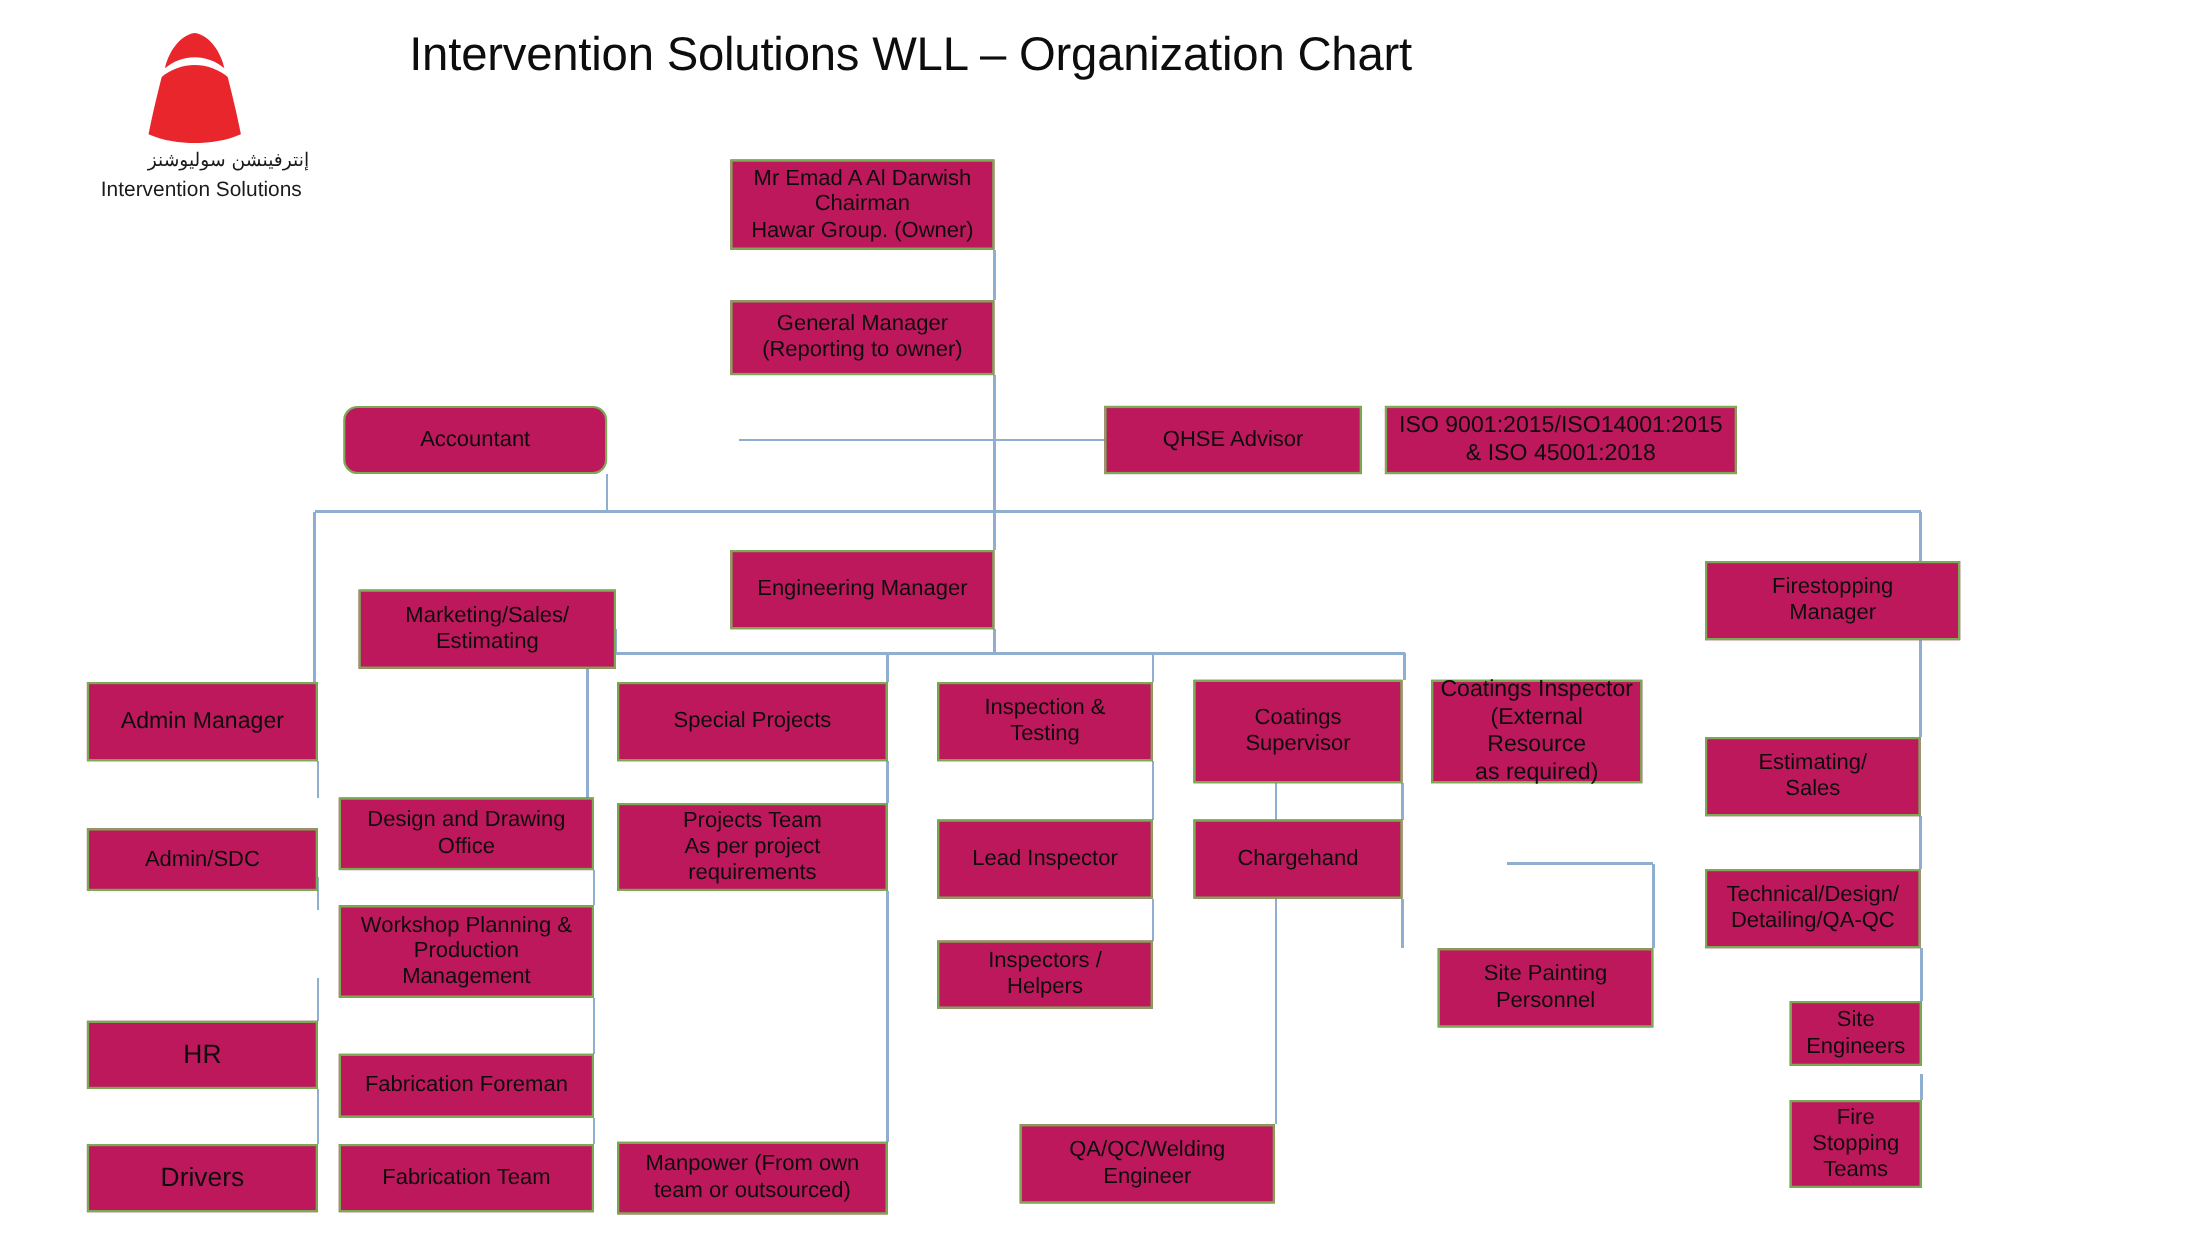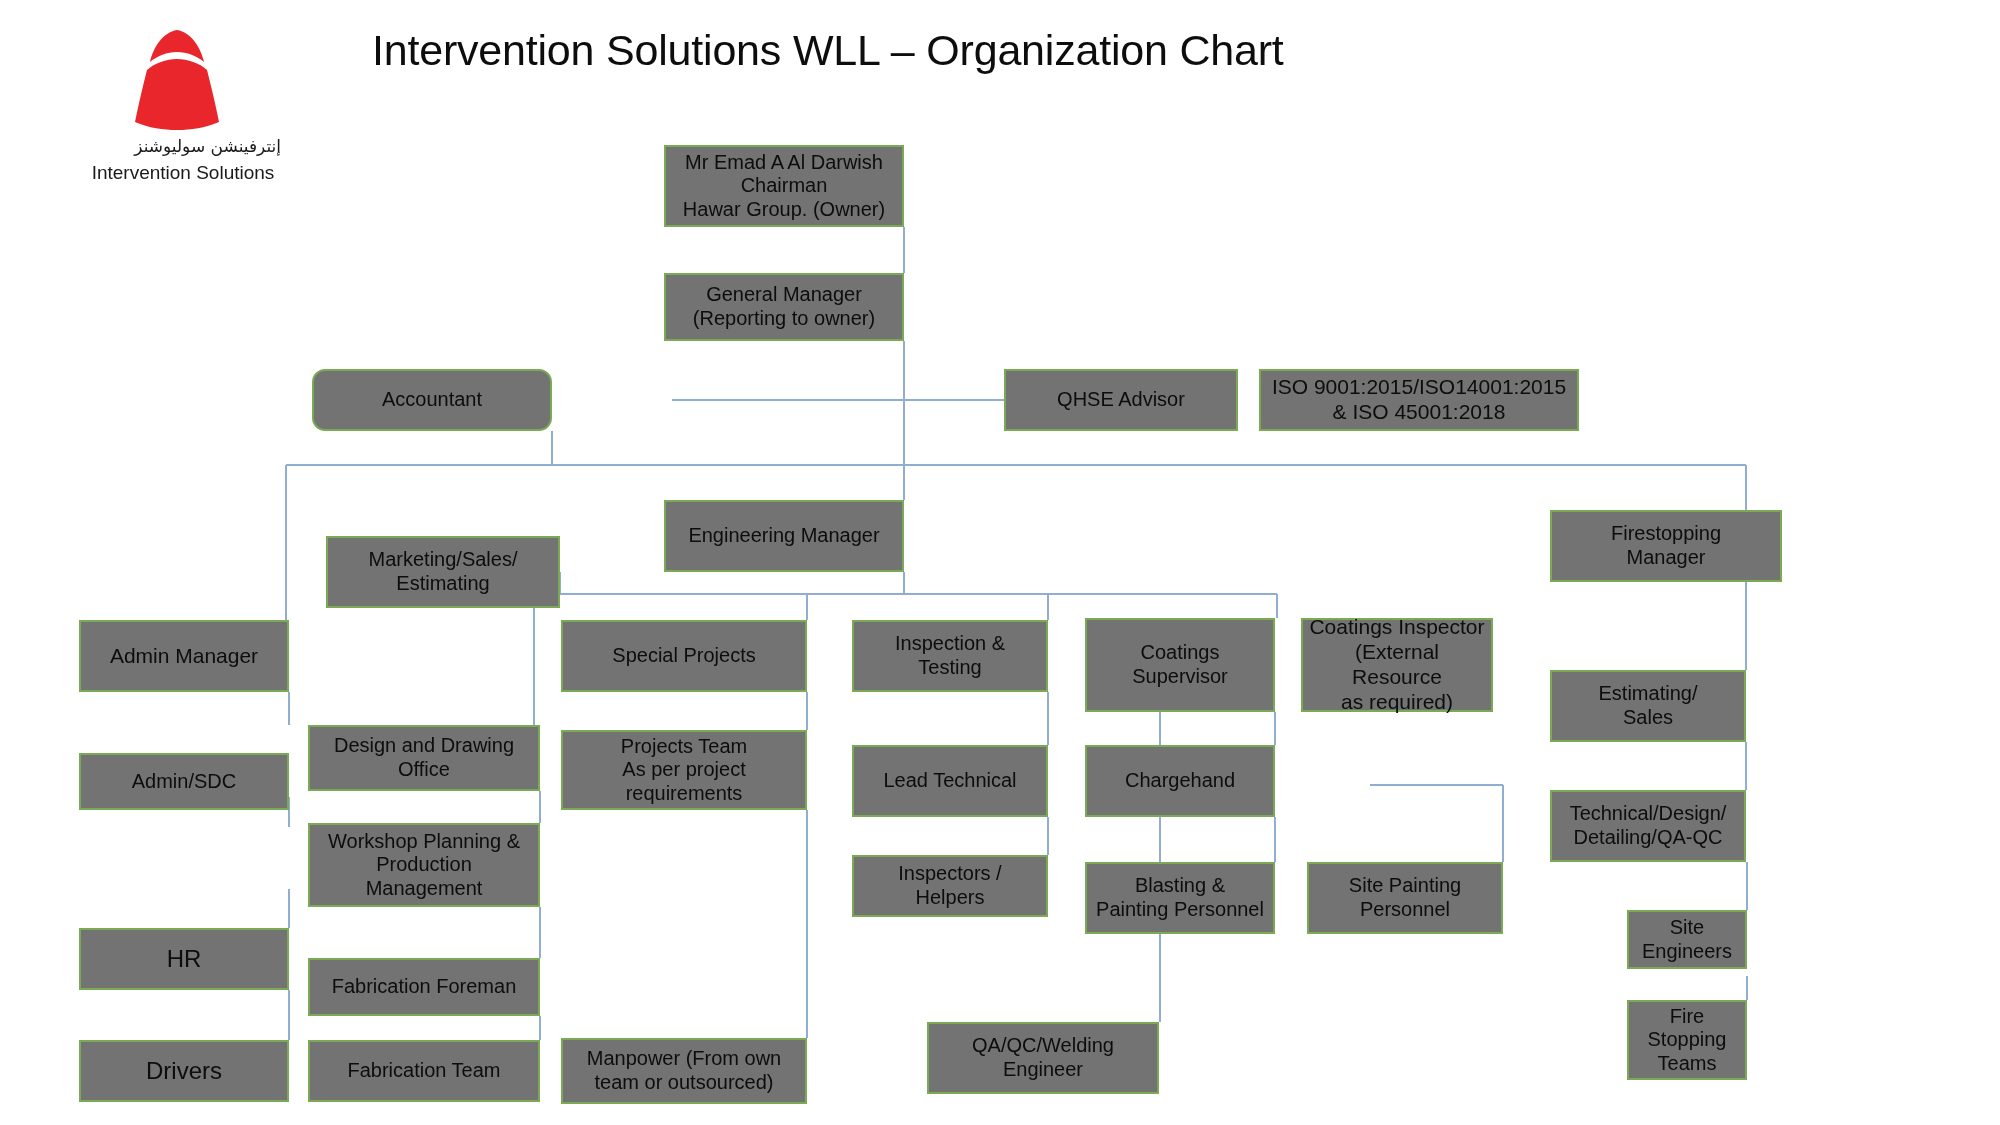--- a/index.html
+++ b/index.html
@@ -15,7 +15,7 @@
     position:absolute;
     box-sizing:border-box;
     border:2.5px solid #7aab54;
-    background:#737373;
+    background:#be185d;
     display:flex;align-items:center;justify-content:center;
     text-align:center;
     color:#0d0d0d;

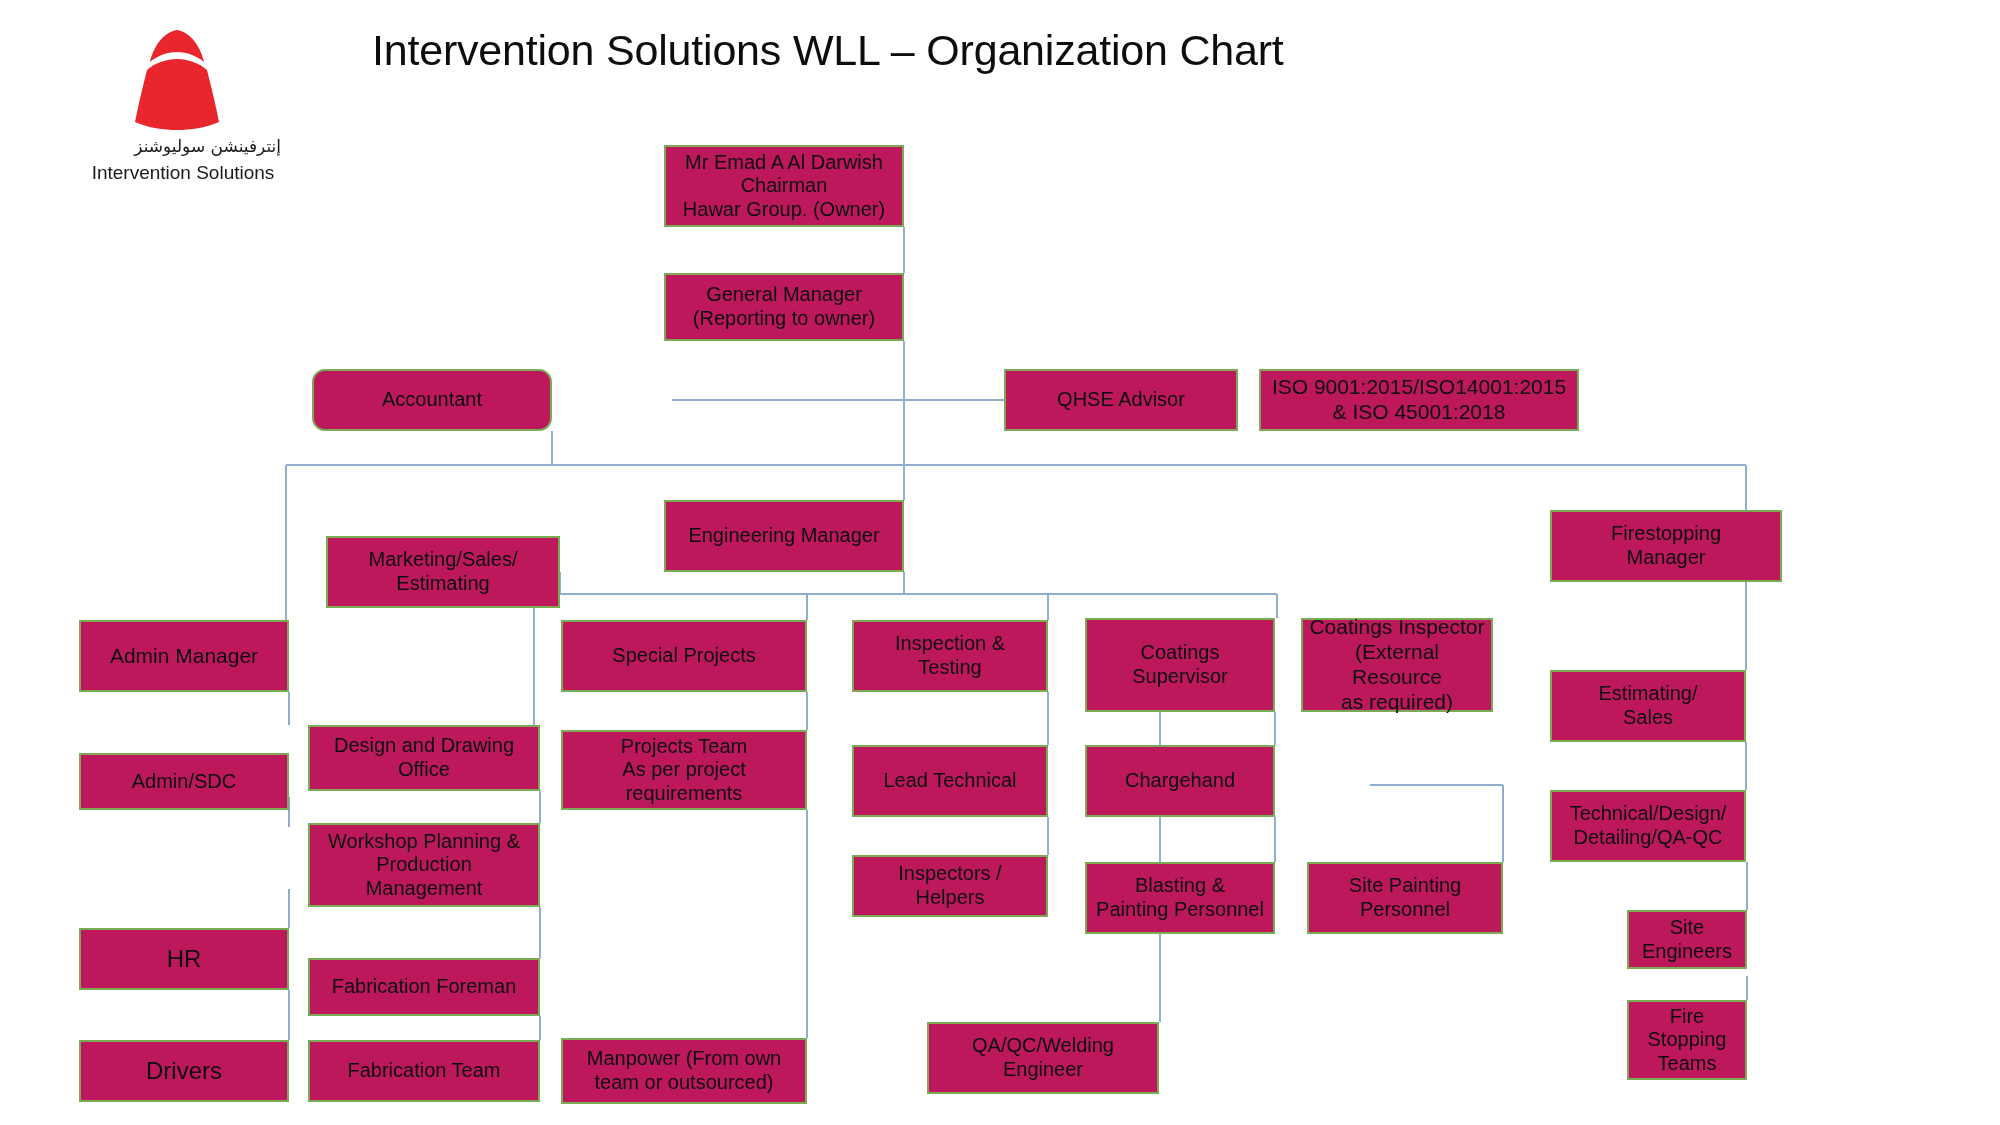--- a/index.html
+++ b/index.html
@@ -157,7 +157,7 @@
   <div class="node" style="left: 561px; top: 730px; width: 246px; height: 80px;">Projects Team
 As per project
 requirements</div>
-  <div class="node" style="left: 852px; top: 745px; width: 196px; height: 72px;">Lead Technical</div>
+  <div class="node" style="left: 852px; top: 745px; width: 196px; height: 72px;">Lead Inspector</div>
   <div class="node" style="left: 1085px; top: 745px; width: 190px; height: 72px;">Chargehand</div>
   <div class="node" style="left: 308px; top: 823px; width: 232px; height: 84px;">Workshop Planning &amp;
 Production

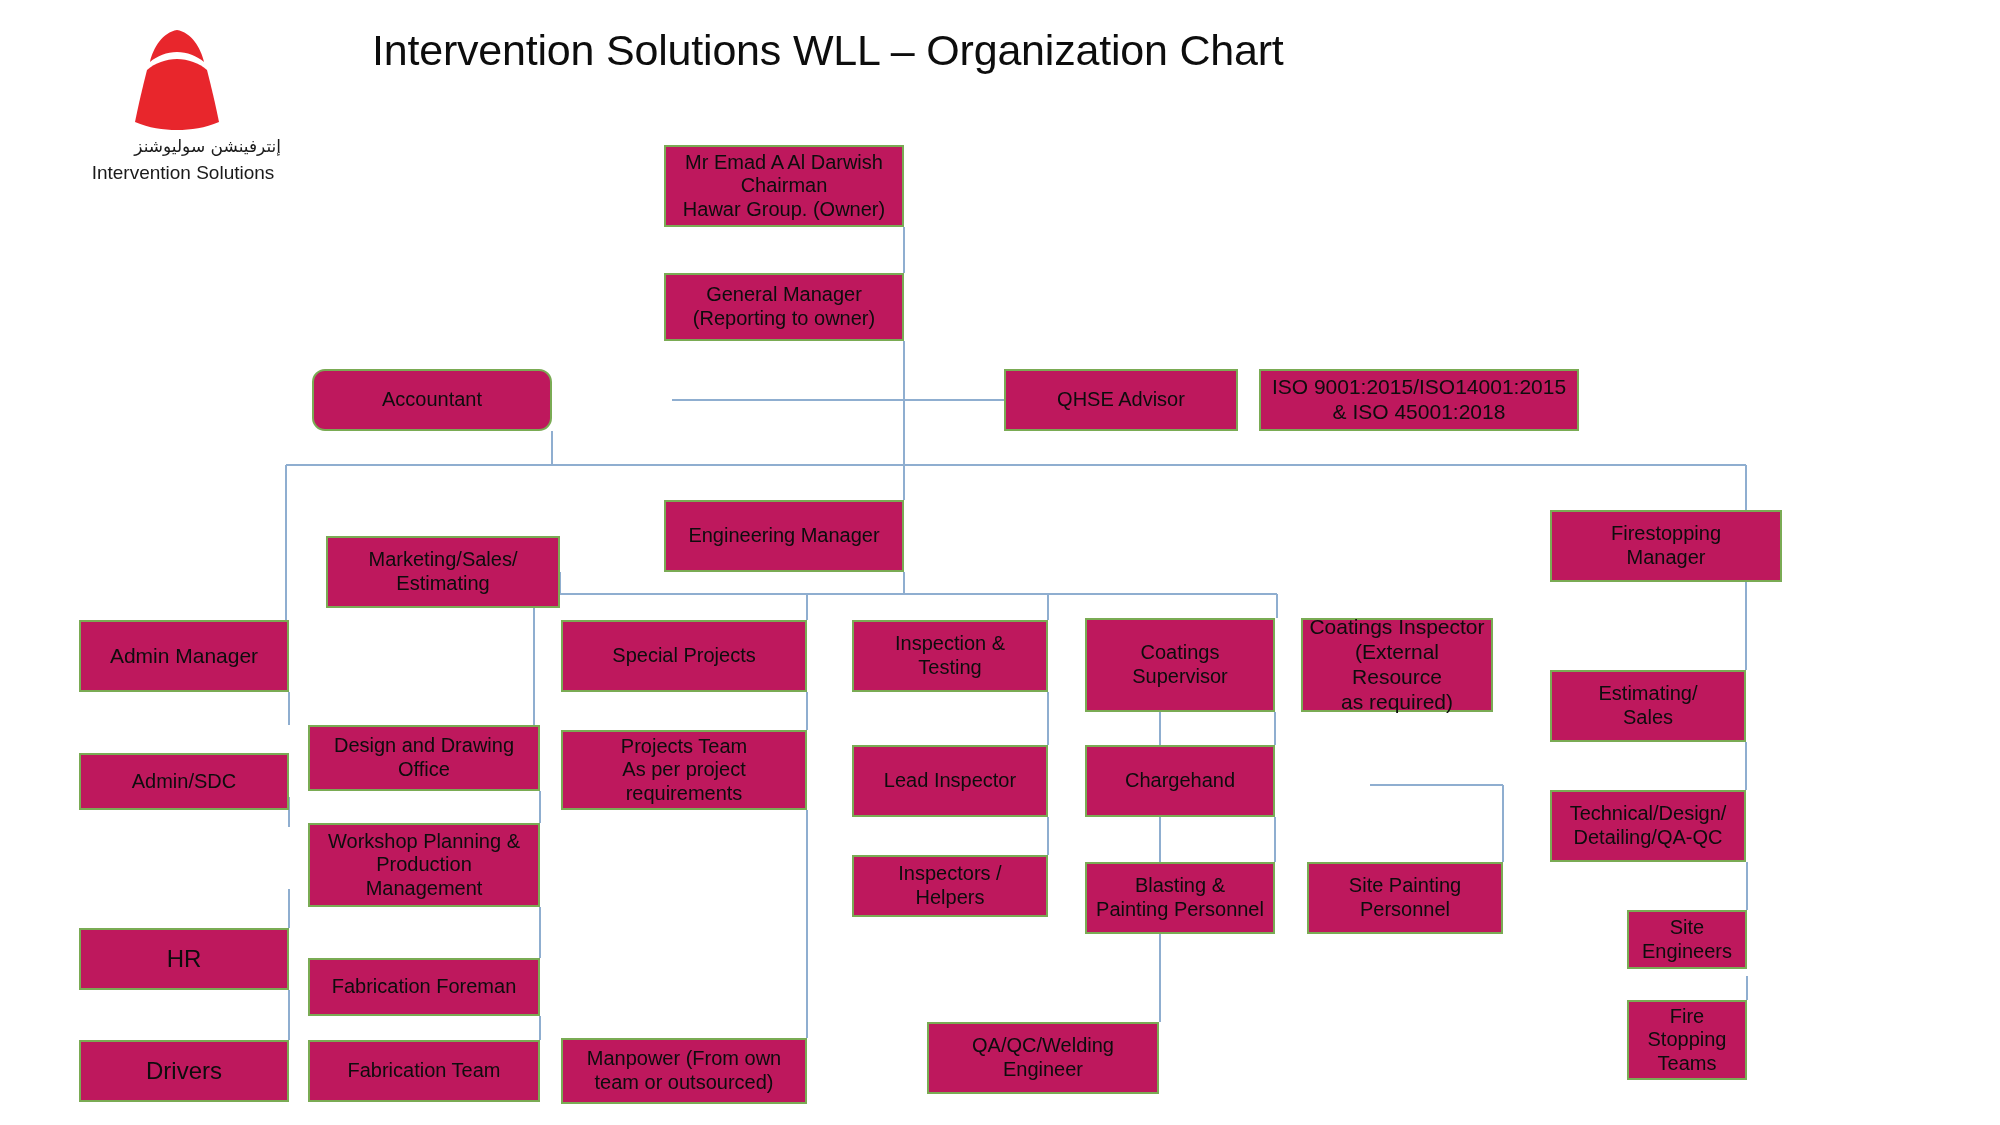--- a/index.html
+++ b/index.html
@@ -168,8 +168,6 @@
 Detailing/QA-QC</div>
   <div class="node" style="left: 852px; top: 855px; width: 196px; height: 62px;">Inspectors /
 Helpers</div>
-  <div class="node" style="left: 1085px; top: 862px; width: 190px; height: 72px;">Blasting &amp;
-Painting Personnel</div>
   <div class="node" style="left: 1307px; top: 862px; width: 196px; height: 72px;">Site Painting
 Personnel</div>
   <div class="node f24" style="left: 79px; top: 928px; width: 210px; height: 62px;">HR</div>

